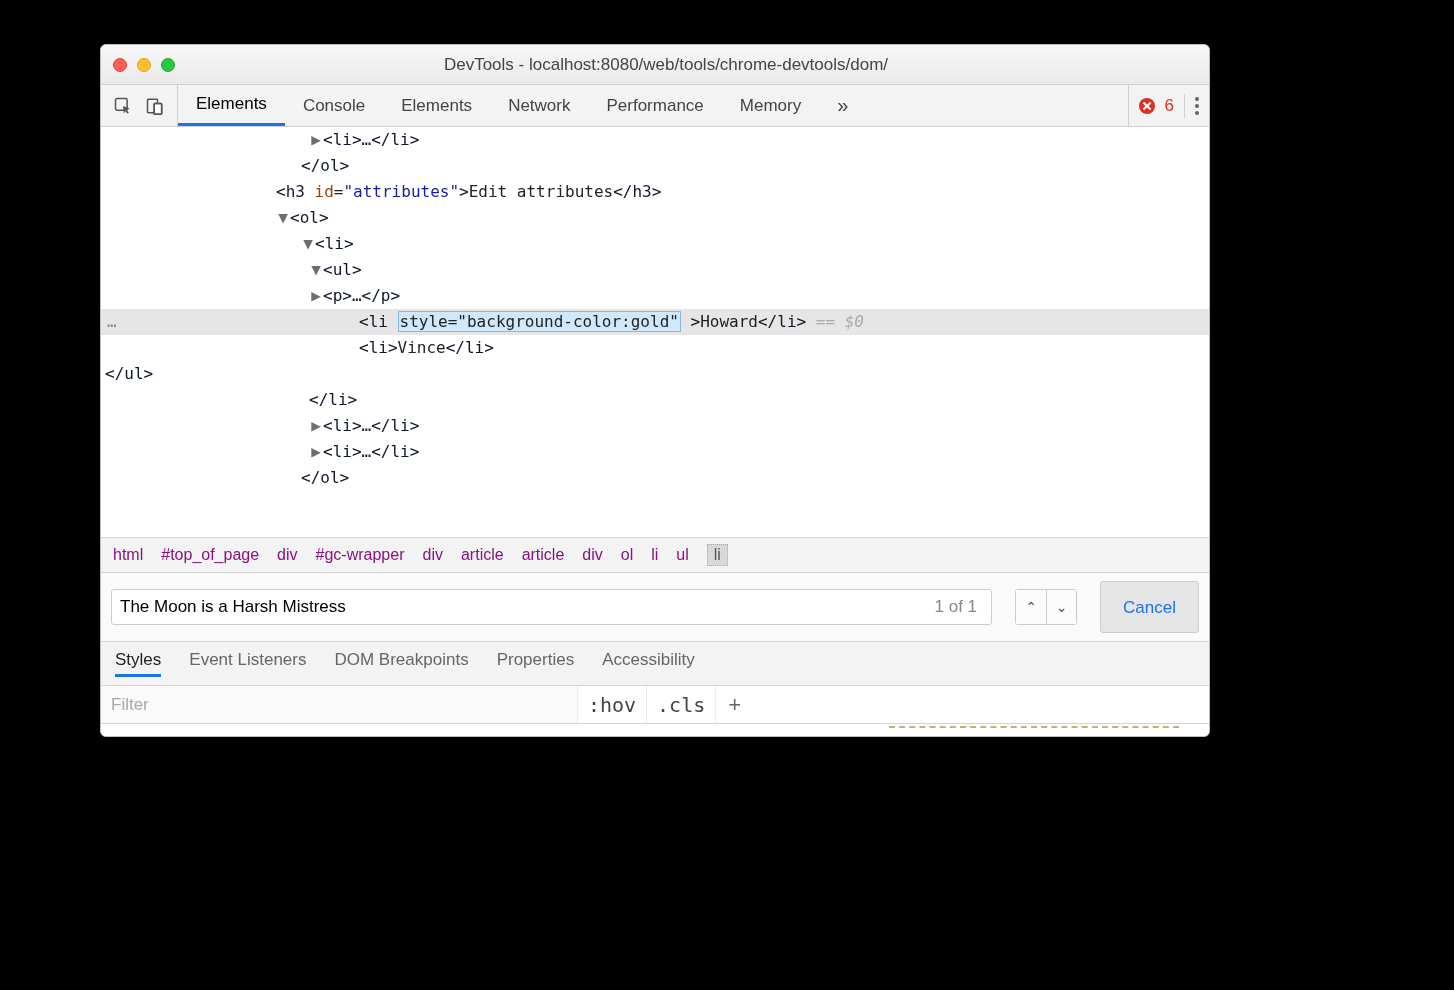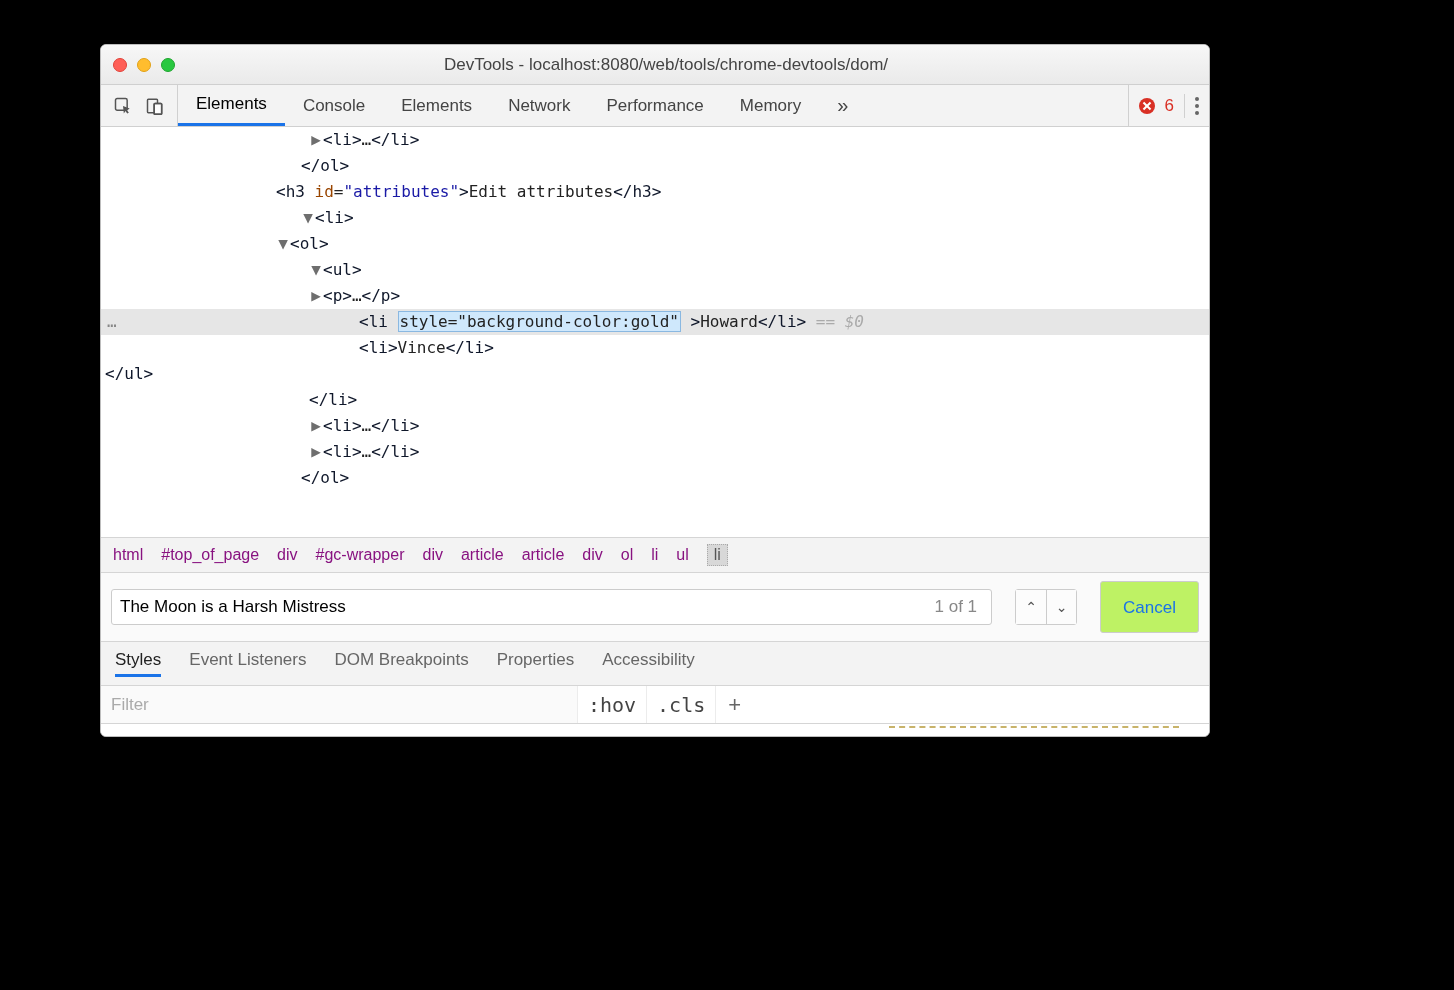--- a/index.html
+++ b/index.html
@@ -190,8 +190,8 @@
     <div class="line indli"><span class="arrow">▶</span><span class="tag">&lt;li&gt;</span>…<span class="tag">&lt;/li&gt;</span></div>
     <div class="line ind1"><span class="tag">&lt;/ol&gt;</span></div>
     <div class="line ind2"><span class="tag">&lt;h3 </span><span class="attr">id</span>=<span class="attrv">"<span>attributes</span>"</span><span class="tag">&gt;</span><span class="txt">Edit attributes</span><span class="tag">&lt;/h3&gt;</span></div>
+    <div class="line ind2"><span class="arrow">▼</span><span class="tag">&lt;ol&gt;</span></div>
     <div class="line ind1"><span class="arrow">▼</span><span class="tag">&lt;li&gt;</span></div>
-    <div class="line ind2"><span class="arrow">▼</span><span class="tag">&lt;ol&gt;</span></div>
     <div class="line indli"><span class="arrow">▼</span><span class="tag">&lt;ul&gt;</span></div>
     <div class="line indli"><span class="arrow">▶</span><span class="tag">&lt;p&gt;</span>…<span class="tag">&lt;/p&gt;</span></div>
     <div class="line sel-row lihw"><span class="dots">…</span><span class="tag">&lt;li</span> <span class="attr-edit">style="background-color:gold"</span> <span class="tag">&gt;</span><span class="txt">Howard</span><span class="tag">&lt;/li&gt;</span> <span class="eq0">== $0</span></div>

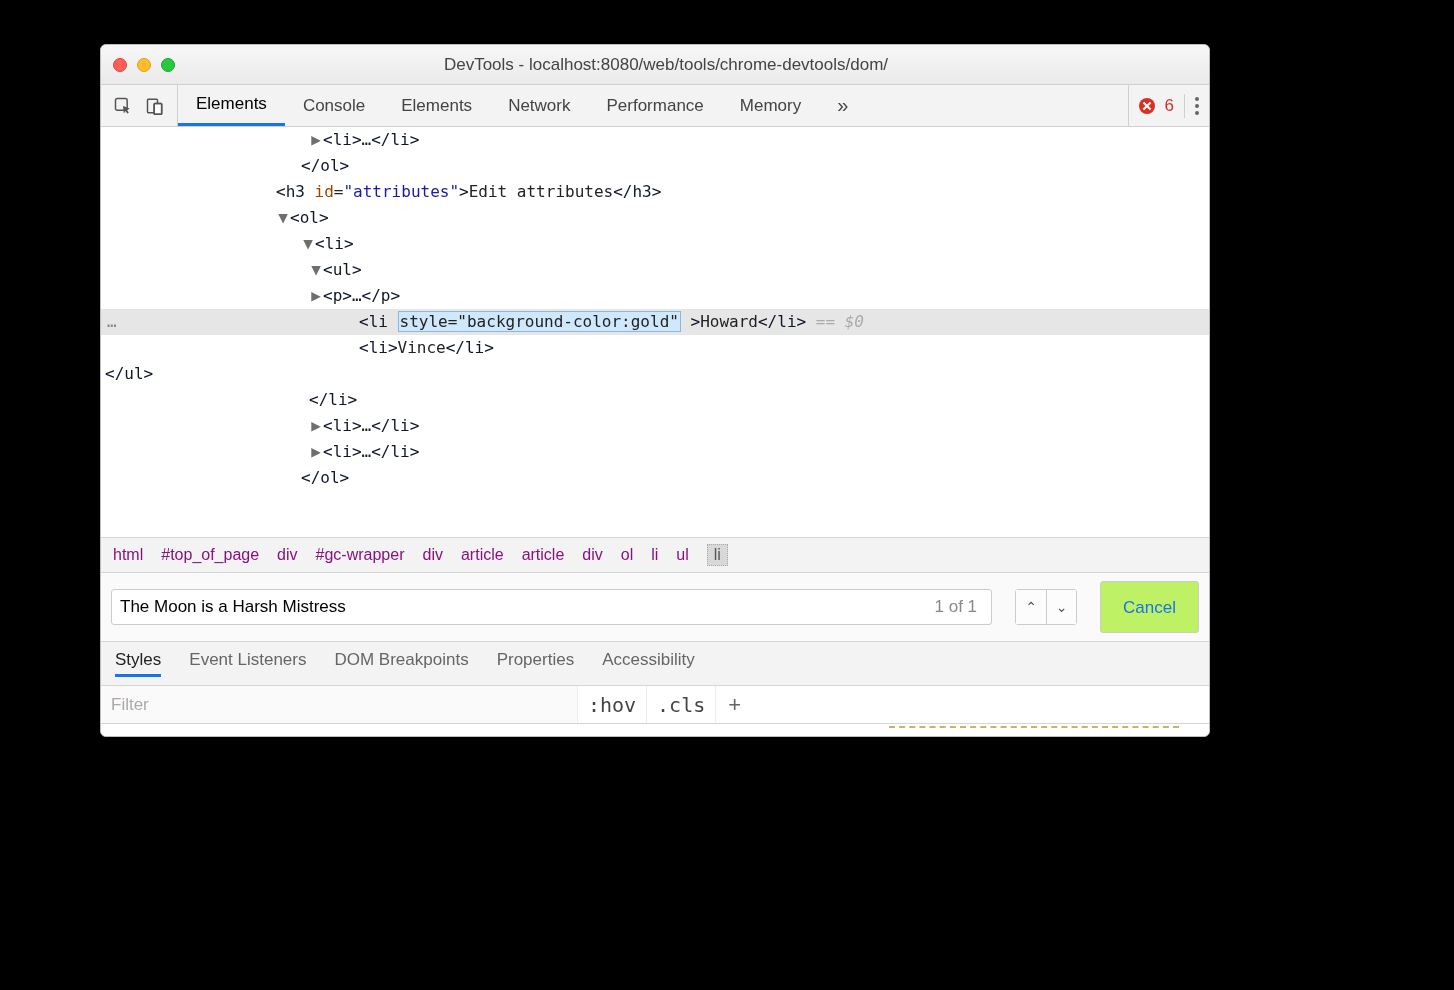--- a/index.html
+++ b/index.html
@@ -117,7 +117,7 @@
   .updown { display:flex; border:1px solid #ccc; border-radius:3px; height:36px; }
   .updown button { width:30px; background:#fcfcfc; border:none; border-left:1px solid #ccc; font-size:14px; color:#555;}
   .updown button:first-child{border-left:none;}
-  .cancel { border:1px solid #ccc; border-radius:3px; height:52px; padding:16px 22px; background:#bef264; color:#1a73e8; font-size:17px; }
+  .cancel { border:1px solid #ccc; border-radius:3px; height:52px; padding:16px 22px; background:#e5e5e5; color:#1a73e8; font-size:17px; }
 
   .subtabs {
     display:flex; gap:28px; padding:8px 14px; background:#f3f3f3;

